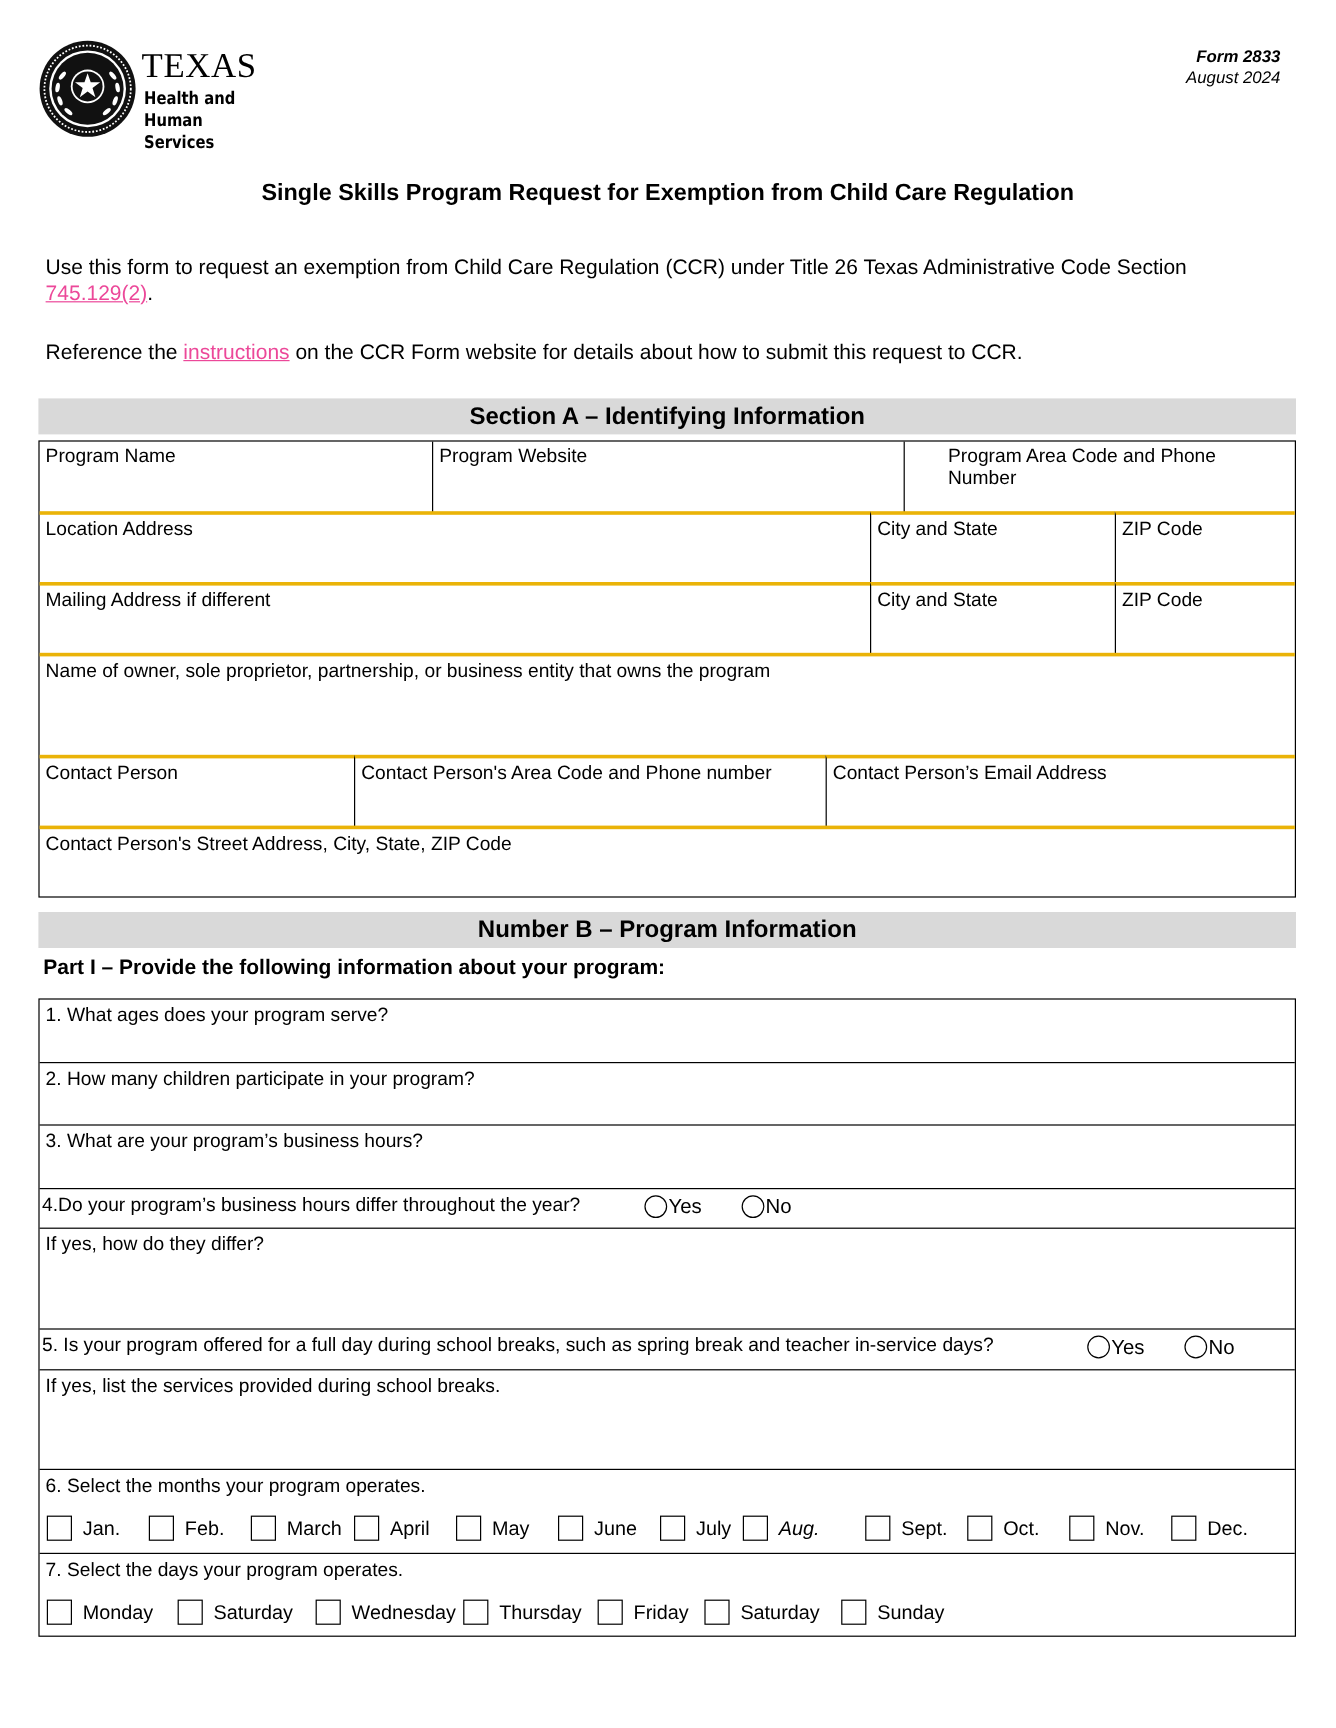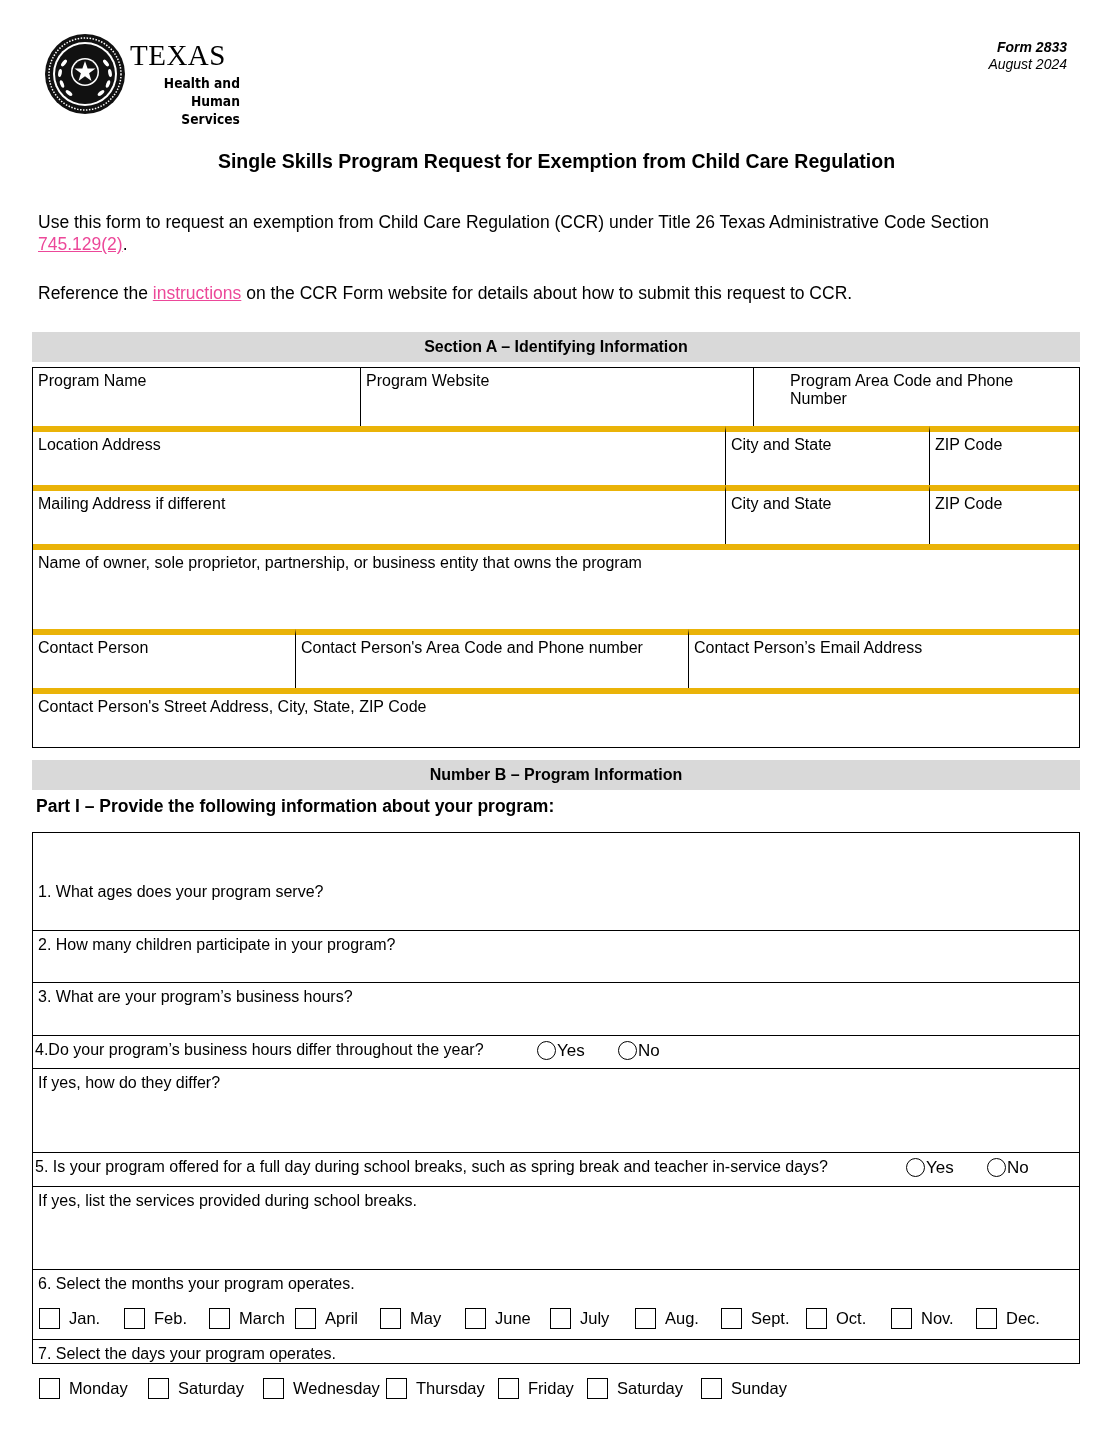--- a/index.html
+++ b/index.html
@@ -8,7 +8,7 @@
     .abs { position: absolute; }
 
     
-    .logo { left: 44px; top: 33px; width: 215px; height: 84px; text-align: right; }
+    .logo { left: 32px; top: 33px; width: 215px; height: 84px; }
     .seal { position: absolute; left: 0; top: 0; width: 82px; height: 82px; }
     .logo-texas { position: absolute; left: 86px; top: 8px; font-family: "Liberation Serif", serif; font-size: 29px; letter-spacing: 0.5px; line-height: 1; }
     .logo-sub { position: absolute; left: 88px; top: 41px; font-family: "DejaVu Sans", sans-serif; font-weight: bold; font-size: 14.5px; line-height: 18px; transform: scaleX(0.85); transform-origin: left top; }

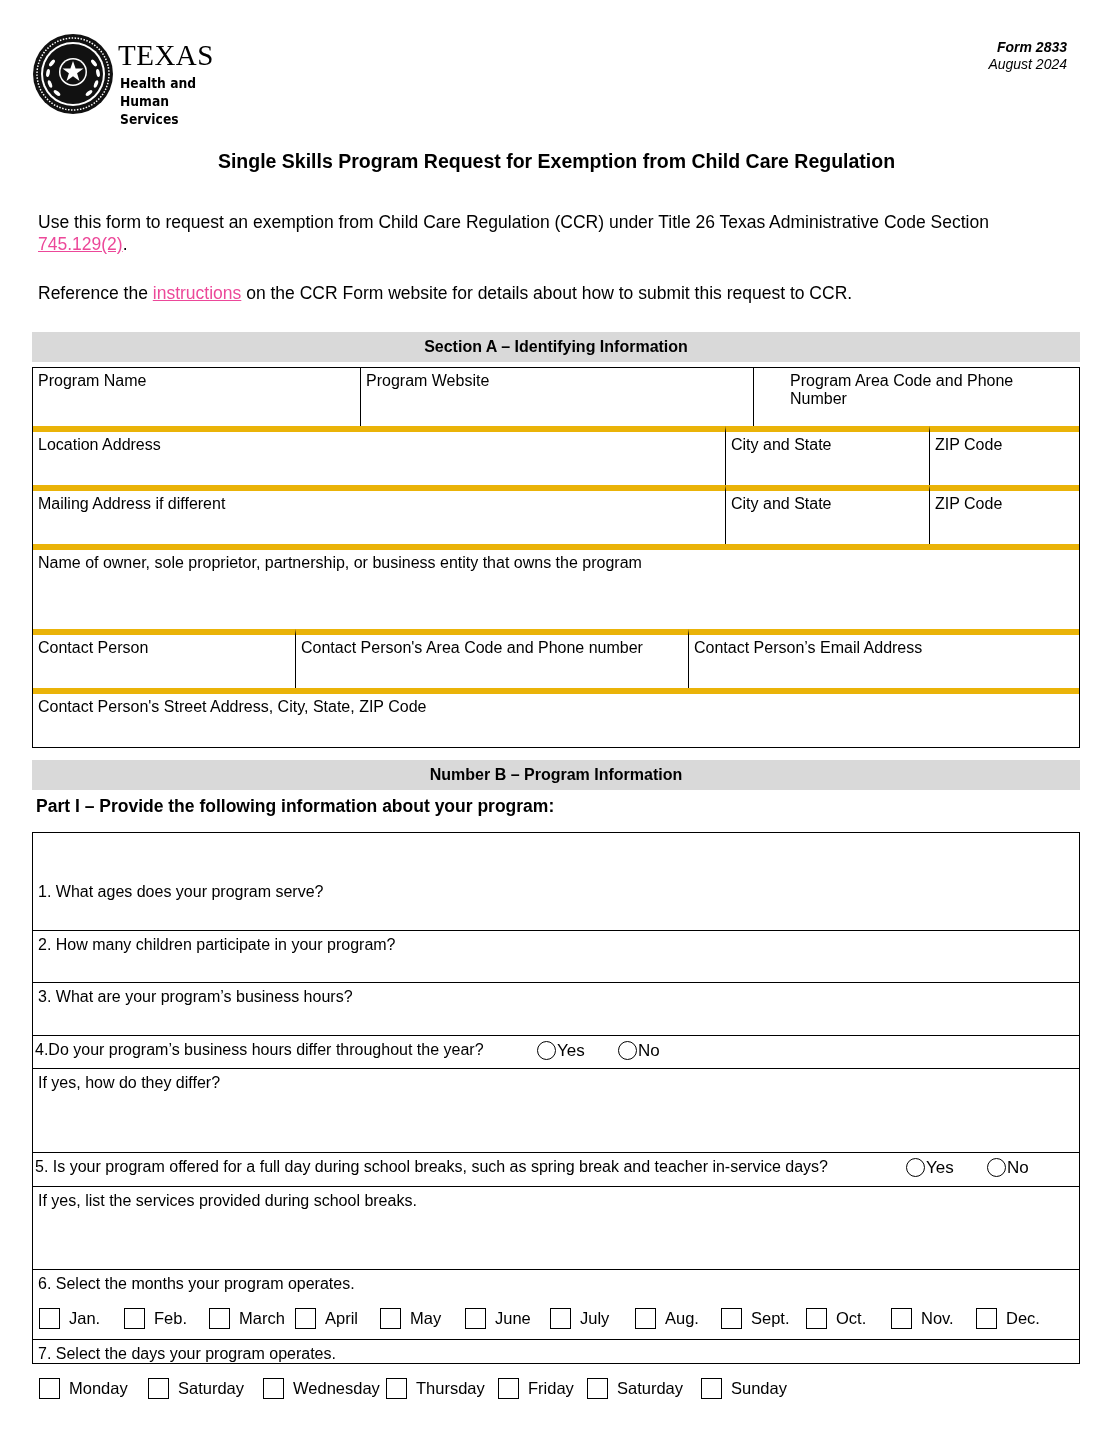--- a/index.html
+++ b/index.html
@@ -21,7 +21,7 @@
     .intro2 { left: 38px; top: 282px; width: 1000px; font-size: 17.5px; line-height: 22px; }
     a.link { color: #ec4899; text-decoration: underline; }
 
-    .section-bar { left: 32px; width: 1048px; height: 30px; background: #d9d9d9; text-align: center; font-weight: bold; font-size: 16px; line-height: 30px; }
+    .section-bar { left: 32px; width: 1048px; height: 30px; background: #d9d9d9; text-align: center; font-weight: bold; font-size: 20px; line-height: 30px; }
 
     .box { border: 1px solid #000; }
     .cell { position: absolute; border-left: 1px solid #000; border-top: 6px solid #eab308; padding: 4px 5px; font-size: 16px; }

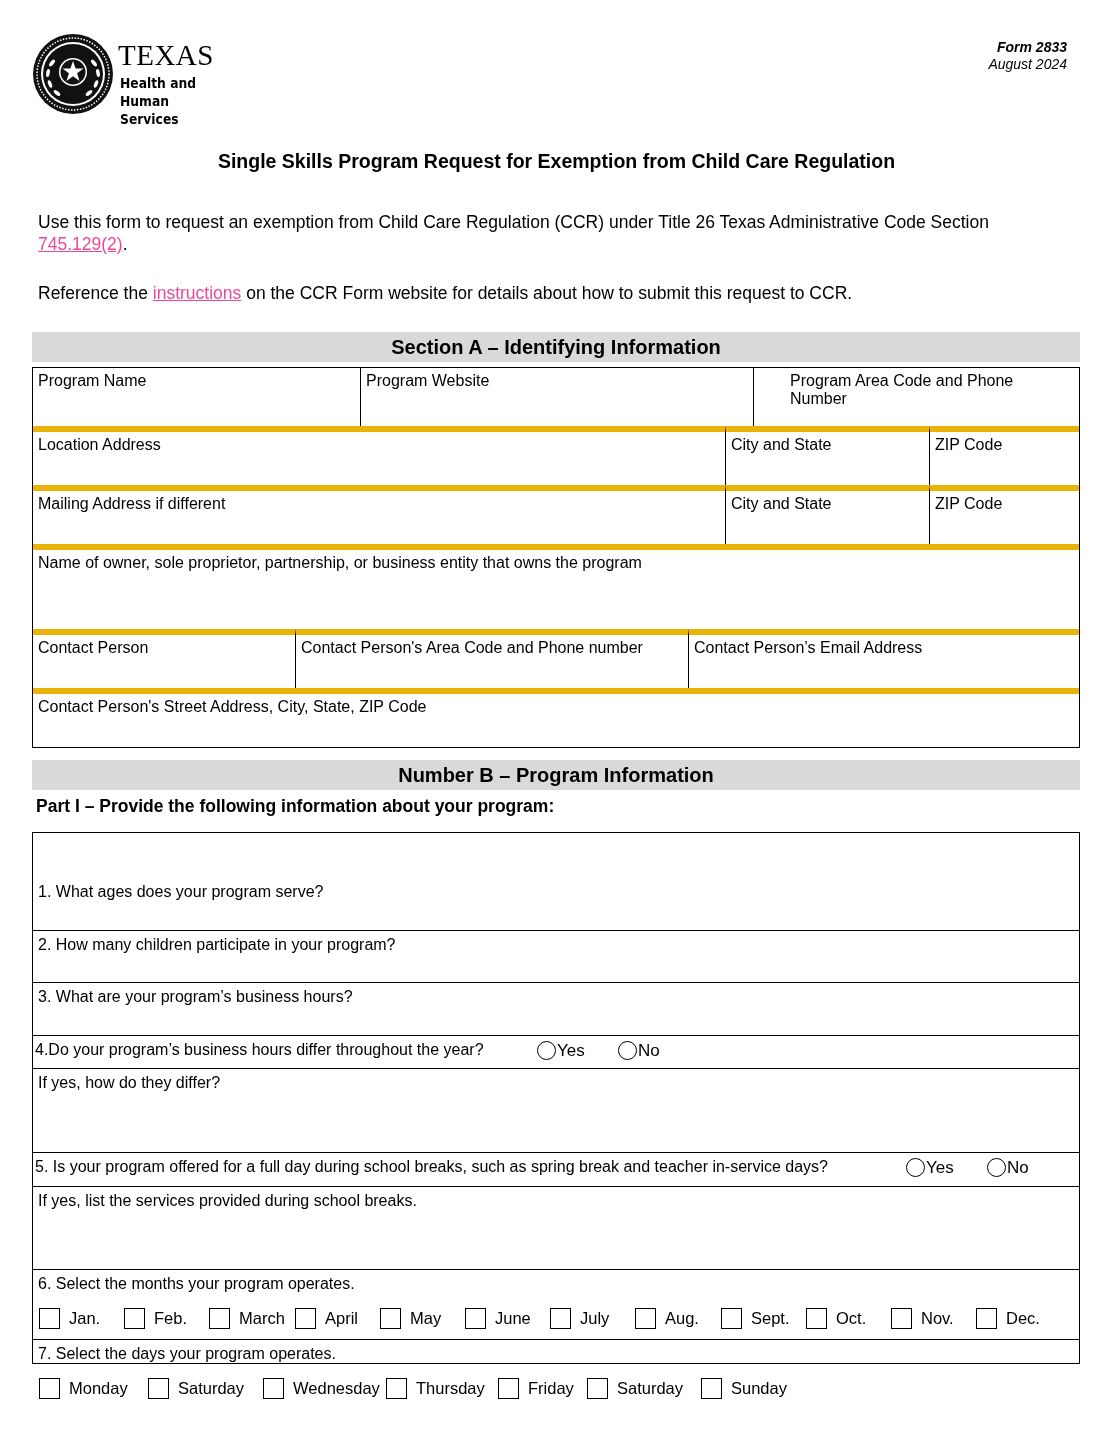--- a/index.html
+++ b/index.html
@@ -24,7 +24,7 @@
     .section-bar { left: 32px; width: 1048px; height: 30px; background: #d9d9d9; text-align: center; font-weight: bold; font-size: 20px; line-height: 30px; }
 
     .box { border: 1px solid #000; }
-    .cell { position: absolute; border-left: 1px solid #000; border-top: 6px solid #eab308; padding: 4px 5px; font-size: 16px; }
+    .cell { position: absolute; border-left: 1px solid #000; border-top: 3px solid #eab308; padding: 4px 5px; font-size: 16px; }
     .cell.nl { border-left: none; }
     .cell.nt { border-top: none; }
 

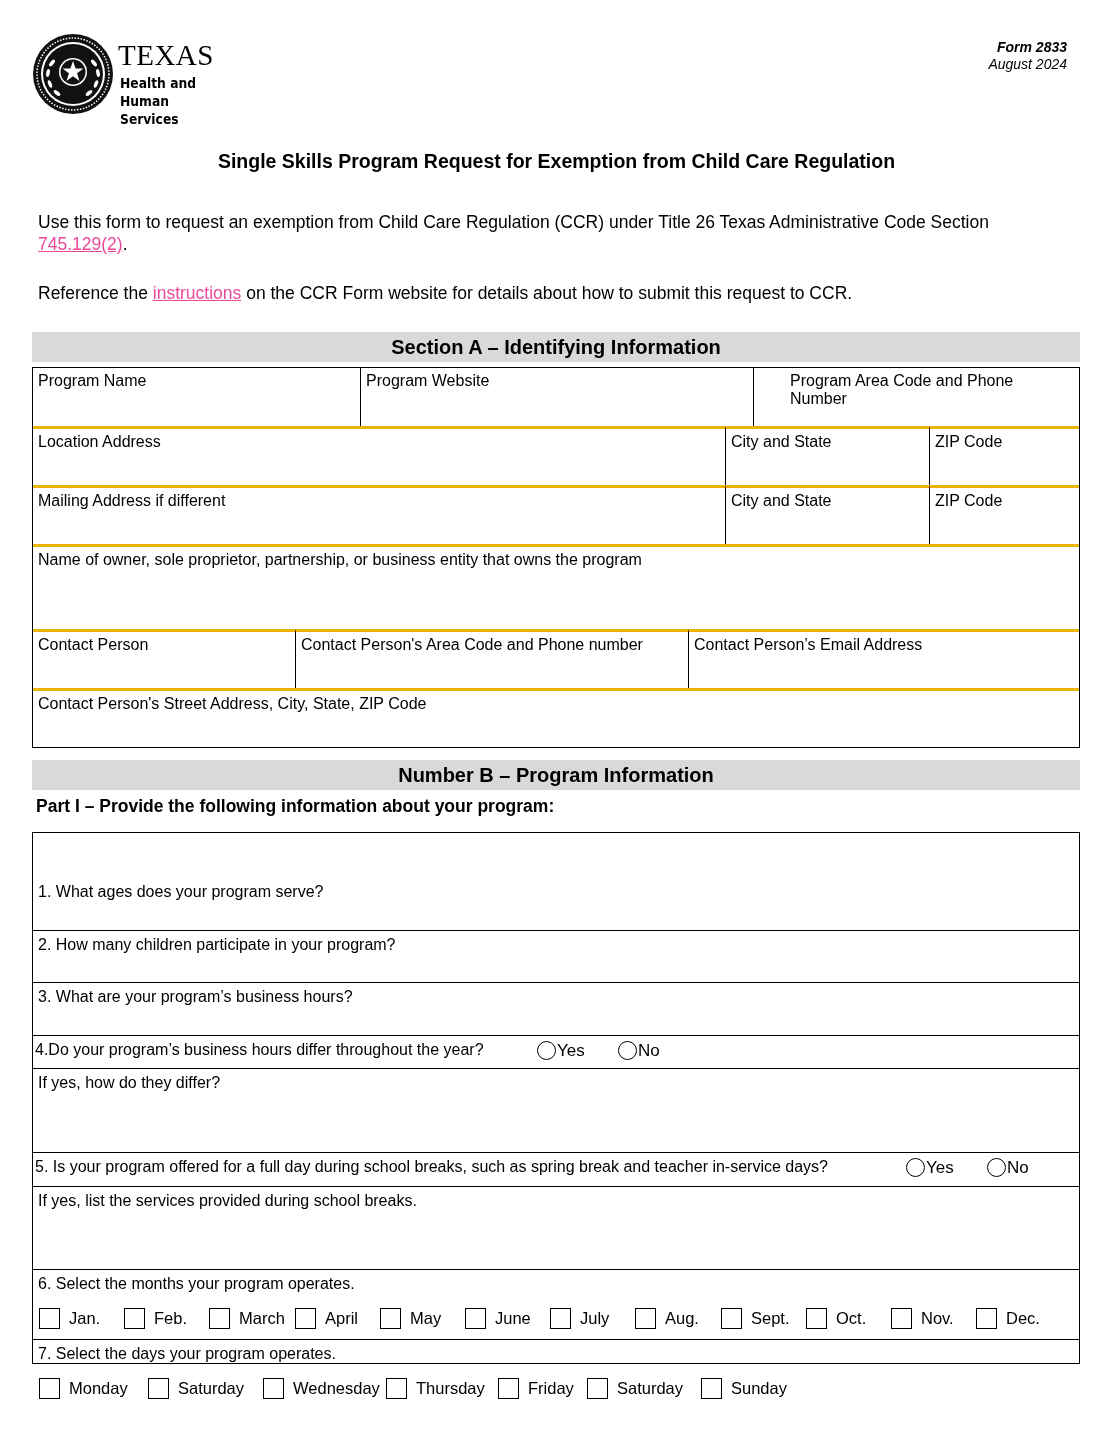--- a/index.html
+++ b/index.html
@@ -30,7 +30,7 @@
 
     .part { left: 36px; top: 796px; font-weight: bold; font-size: 17.5px; }
 
-    .qrow { position: absolute; left: 0; width: 100%; border-top: 1px solid #000; padding: 5px 5px; font-size: 16px; margin-top: 45px; }
+    .qrow { position: absolute; left: 0; width: 100%; border-top: 1px solid #000; padding: 5px 5px; font-size: 16px; }
     .qrow.first { border-top: none; }
     .radio { display: inline-block; width: 19px; height: 19px; border: 1px solid #000; border-radius: 50%; vertical-align: -4px; margin-right: 1px; }
     .radio-label { font-size: 17px; }

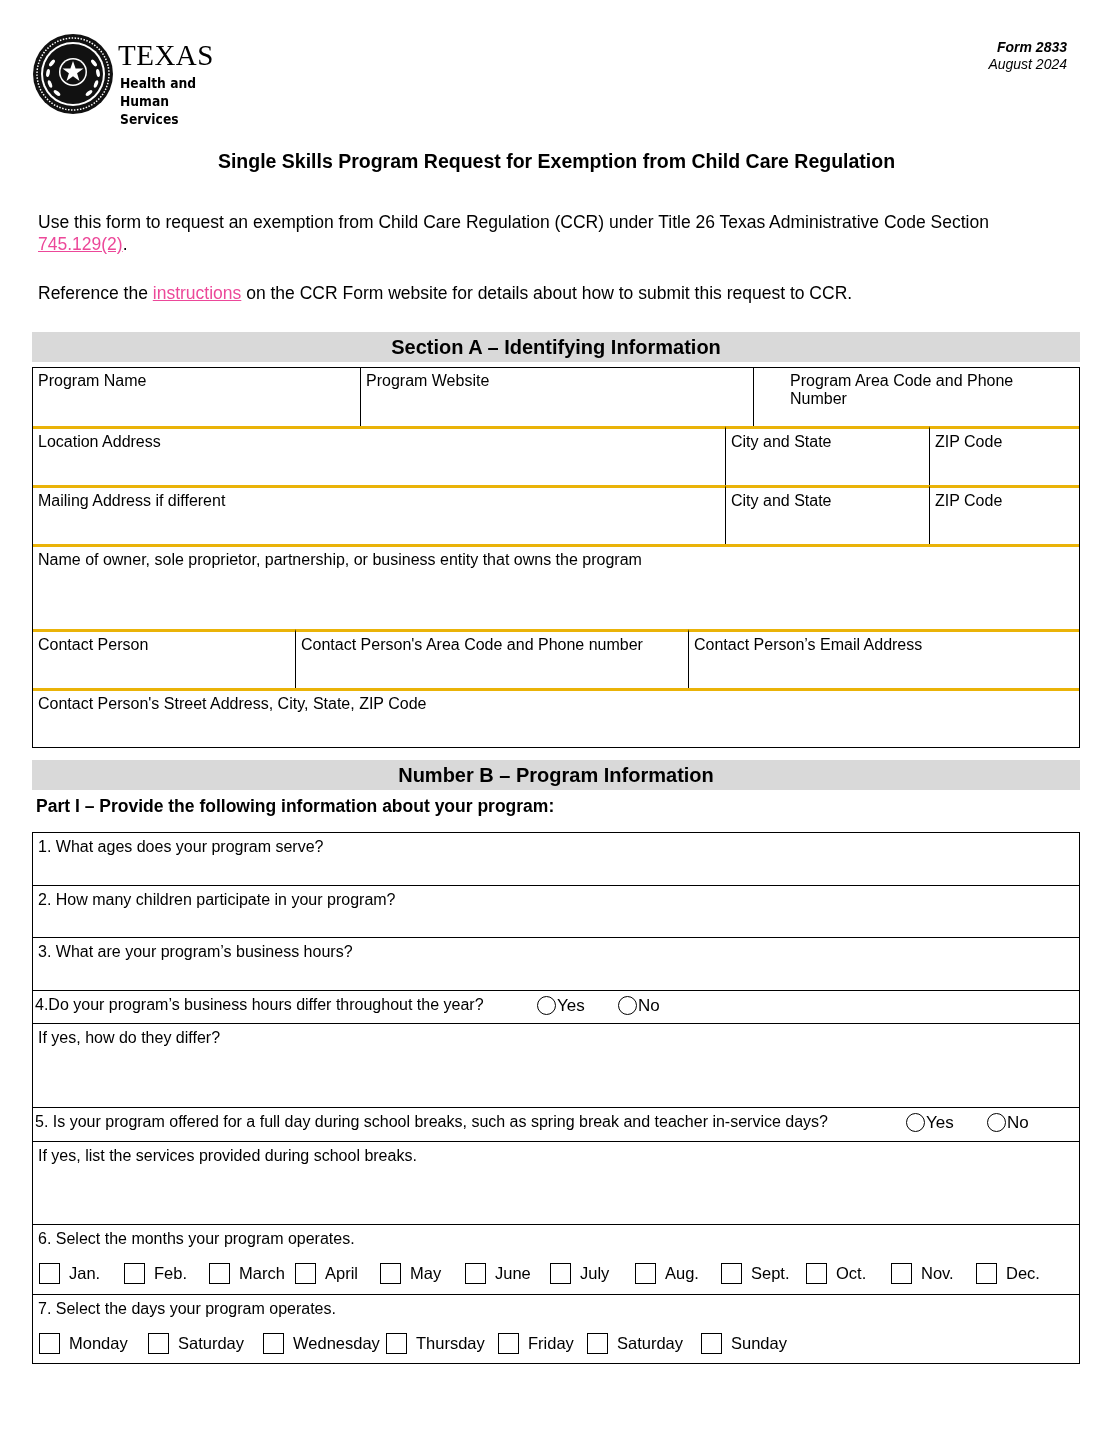--- a/index.html
+++ b/index.html
@@ -137,7 +137,7 @@
         <span class="chk-item" style="left: 341px;"><span class="chk"></span><span class="lbl">May</span></span>
         <span class="chk-item" style="left: 426px;"><span class="chk"></span><span class="lbl">June</span></span>
         <span class="chk-item" style="left: 511px;"><span class="chk"></span><span class="lbl">July</span></span>
-        <span class="chk-item" style="left: 596px;"><span class="chk"></span><span class="lbl">Aug.</span></span>
+        <span class="chk-item" style="left: 580px; font-style: italic;"><span class="chk"></span><span class="lbl">Aug.</span></span>
         <span class="chk-item" style="left: 682px;"><span class="chk"></span><span class="lbl">Sept.</span></span>
         <span class="chk-item" style="left: 767px;"><span class="chk"></span><span class="lbl">Oct.</span></span>
         <span class="chk-item" style="left: 852px;"><span class="chk"></span><span class="lbl">Nov.</span></span>

